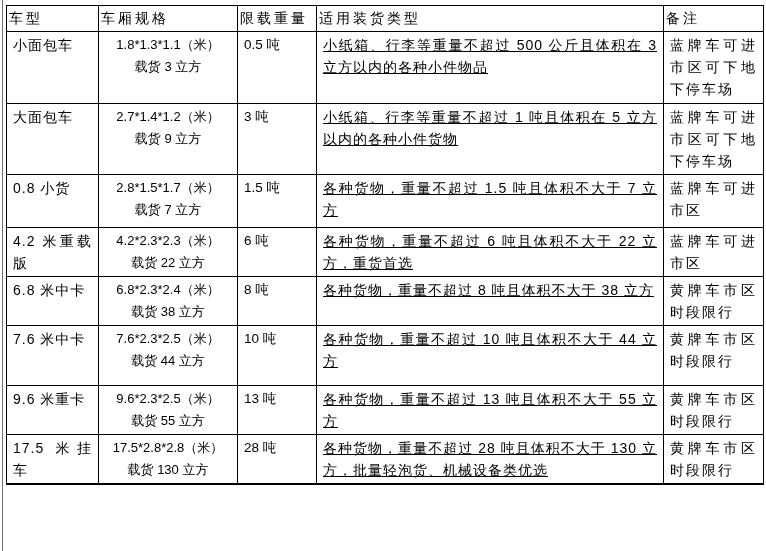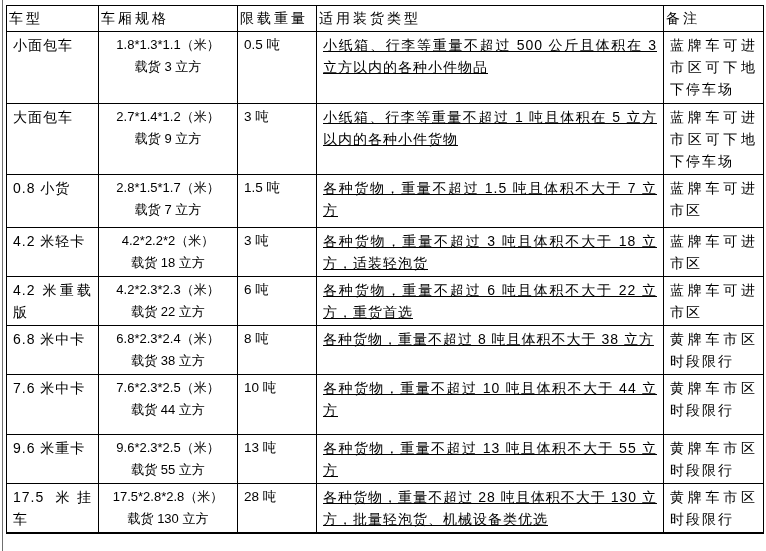--- a/index.html
+++ b/index.html
@@ -119,16 +119,6 @@
       <td class="c-cargo">各种货物，重量不超过 1.5 吨且体积不大于 7 立方</td>
       <td class="c-note">蓝牌车可进市区</td>
     </tr>
-    <tr style="height:45px">
-      <td class="c-type">4.2 米轻卡</td>
-      <td class="c-spec">
-        <div class="spec-line">4.2*2.2*2（米）</div>
-        <div class="spec-line">载货 18 立方</div>
-      </td>
-      <td class="c-load">3 吨</td>
-      <td class="c-cargo">各种货物，重量不超过 3 吨且体积不大于 18 立方，适装轻泡货</td>
-      <td class="c-note">蓝牌车可进市区</td>
-    </tr>
     <tr style="height:48px">
       <td class="c-type">4.2 米重载版</td>
       <td class="c-spec">

